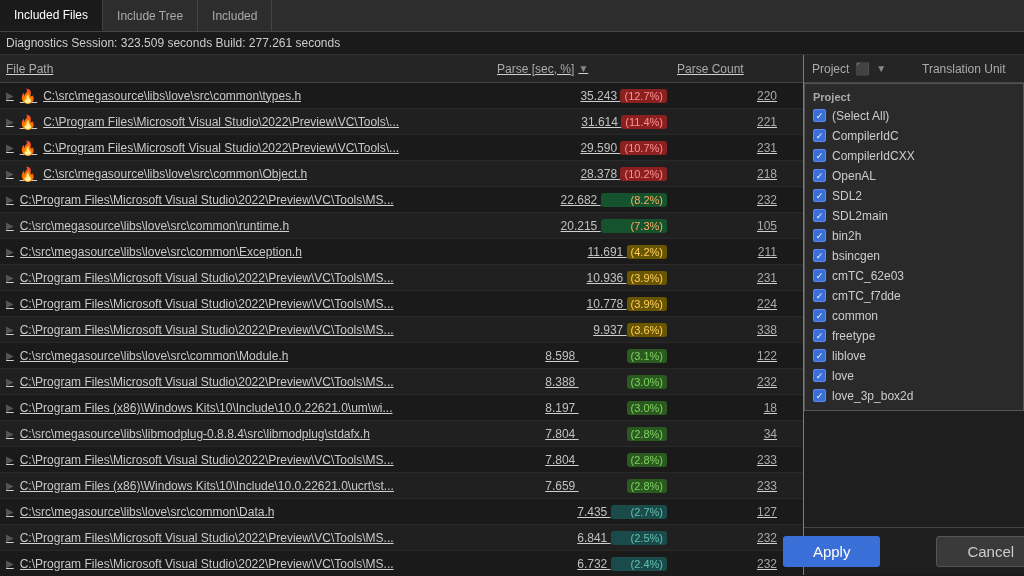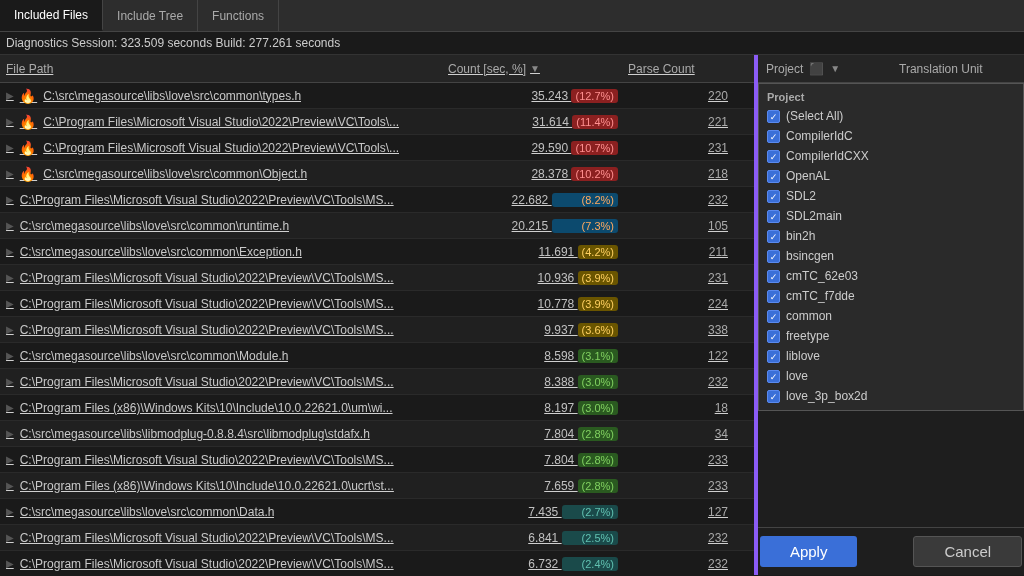--- a/index.html
+++ b/index.html
@@ -270,7 +270,7 @@
     <span>Include Tree</span>
   </div>
   <div class="tab">
-    <span>Functions</span>
+    <span>Included</span>
   </div>
 </div>
 

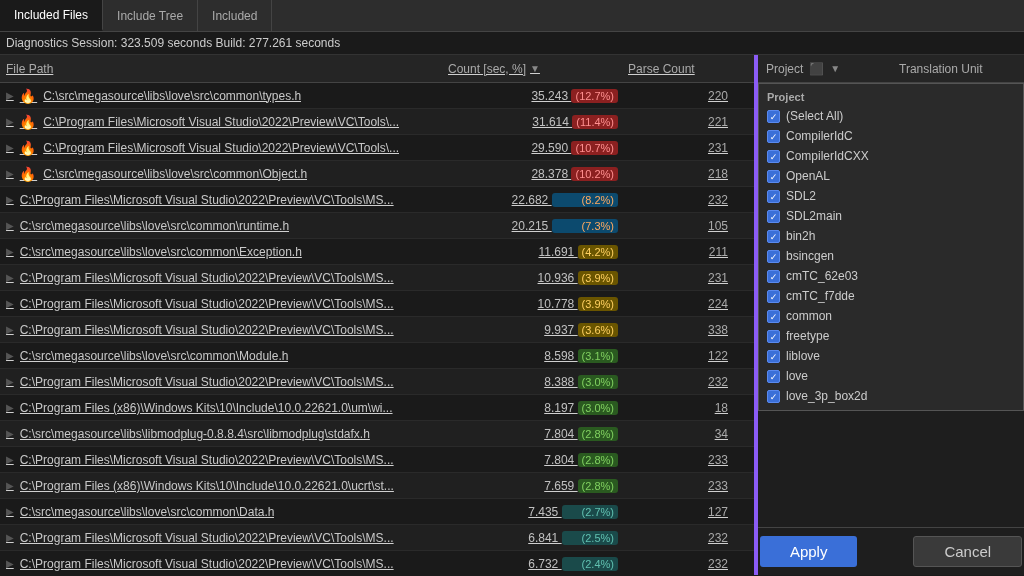--- a/index.html
+++ b/index.html
@@ -284,7 +284,7 @@
     <div class="table-header">
       <span>File Path</span>
       <span class="col-time">
-        <span>Count [sec, %]</span>
+        <span>Parse [sec, %]</span>
         <span class="sort-arrow">▼</span>
       </span>
       <span>Parse Count</span>

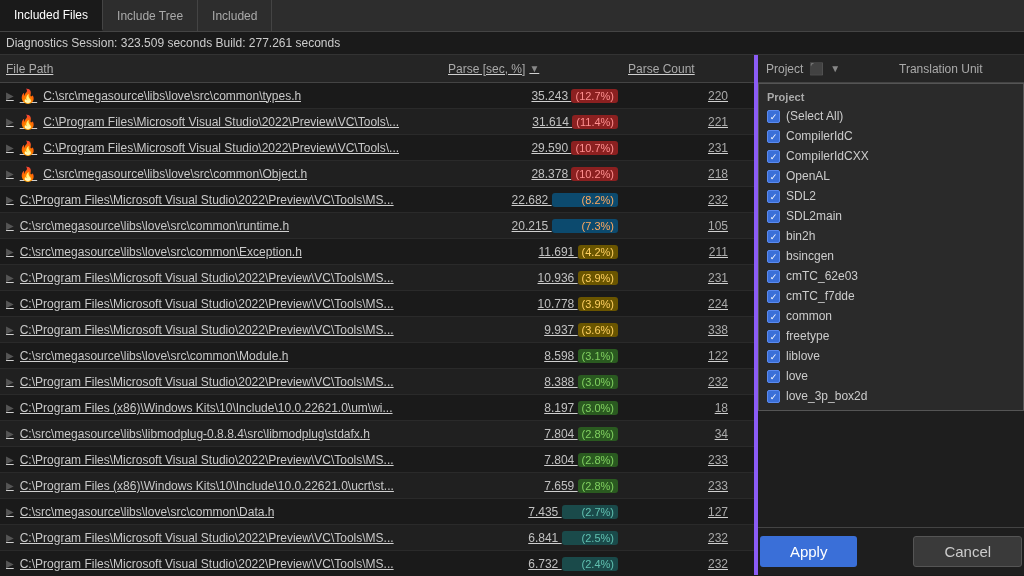--- a/index.html
+++ b/index.html
@@ -145,9 +145,9 @@
 
     
     .right-panel {
-      width: 270px;
+      width: 221px;
       background: #1e1e1e;
-      border-left: 4px solid #8b5cf6;
+      border-left: 1px solid #8b5cf6;
       display: flex;
       flex-direction: column;
     }

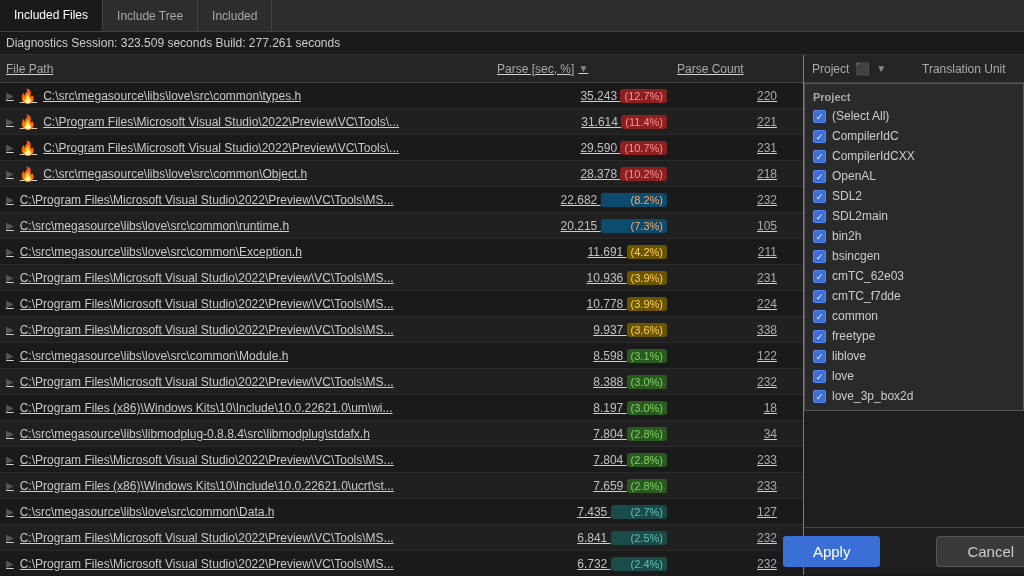--- a/index.html
+++ b/index.html
@@ -193,7 +193,7 @@
     }
     .dropdown-item {
       display: flex;
-      align-items: flex-end;
+      align-items: flex-start;
       gap: 6px;
       padding: 3px 8px;
       cursor: pointer;

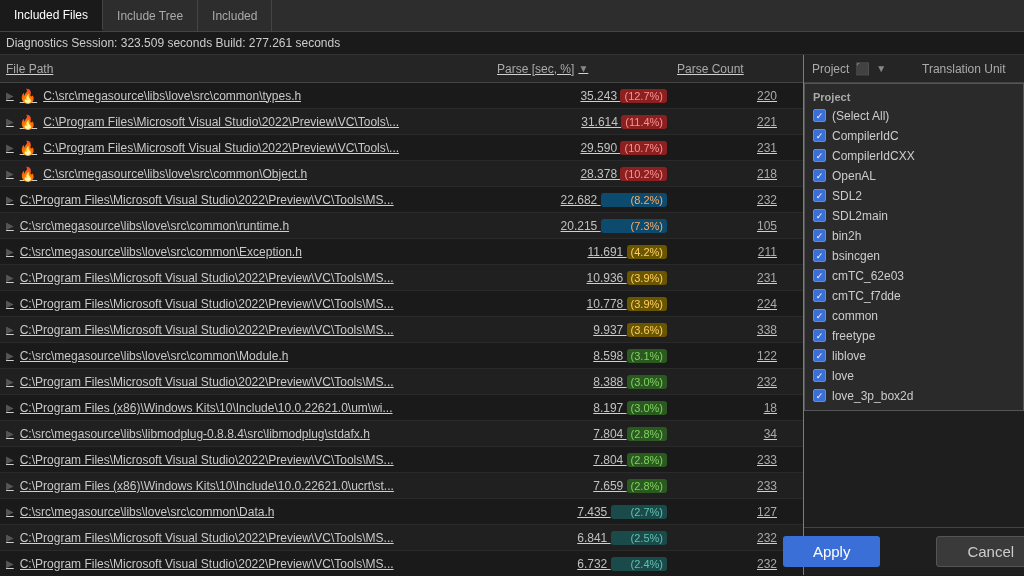--- a/index.html
+++ b/index.html
@@ -133,7 +133,7 @@
       font-size: 11px;
     }
     .badge-red { background: #8b2020; color: #ff9090; }
-    .badge-orange { background: #0c4a6e; color: #ffaa60; padding-left: 30px; }
+    .badge-orange { background: #14532d; color: #ffaa60; padding-left: 30px; }
     .badge-yellow { background: #6a5500; color: #ffd060; }
     .badge-green { background: #2a5a20; color: #80d060; }
     .badge-teal { background: #1a4a4a; color: #60c0b0; padding-left: 20px; }

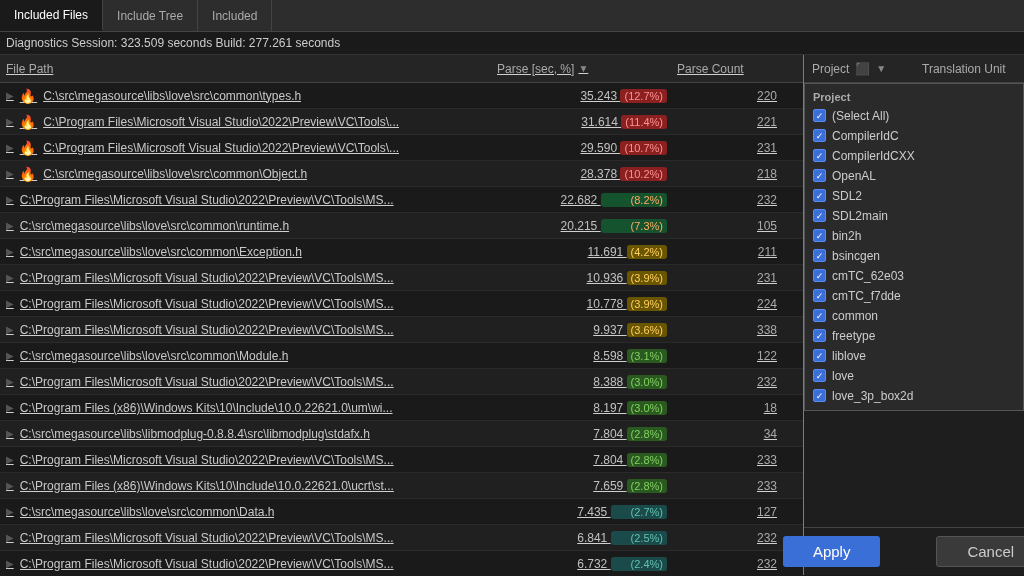--- a/index.html
+++ b/index.html
@@ -135,7 +135,7 @@
     .badge-red { background: #8b2020; color: #ff9090; }
     .badge-orange { background: #14532d; color: #ffaa60; padding-left: 30px; }
     .badge-yellow { background: #6a5500; color: #ffd060; }
-    .badge-green { background: #2a5a20; color: #80d060; }
+    .badge-green { background: #2a5a20; color: #80d060; margin-left: 48px; }
     .badge-teal { background: #1a4a4a; color: #60c0b0; padding-left: 20px; }
     .parse-count-cell {
       text-align: right;

